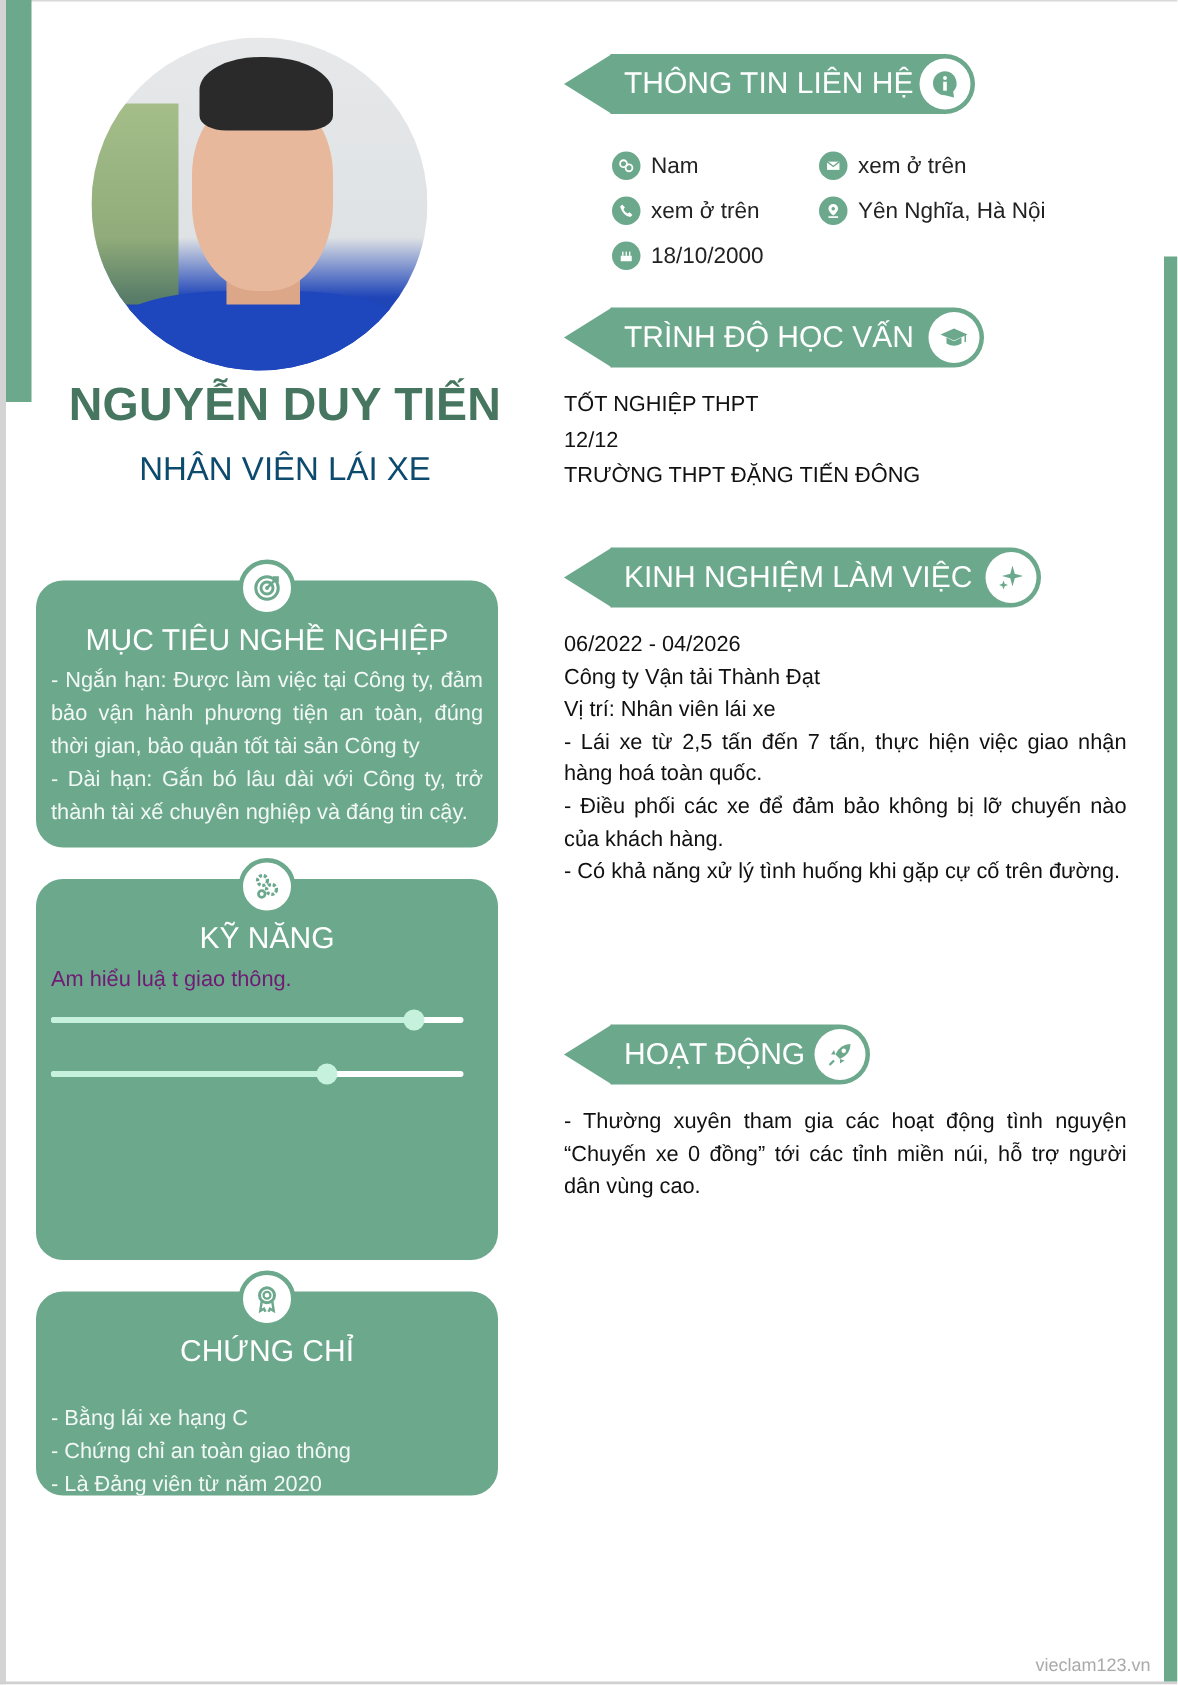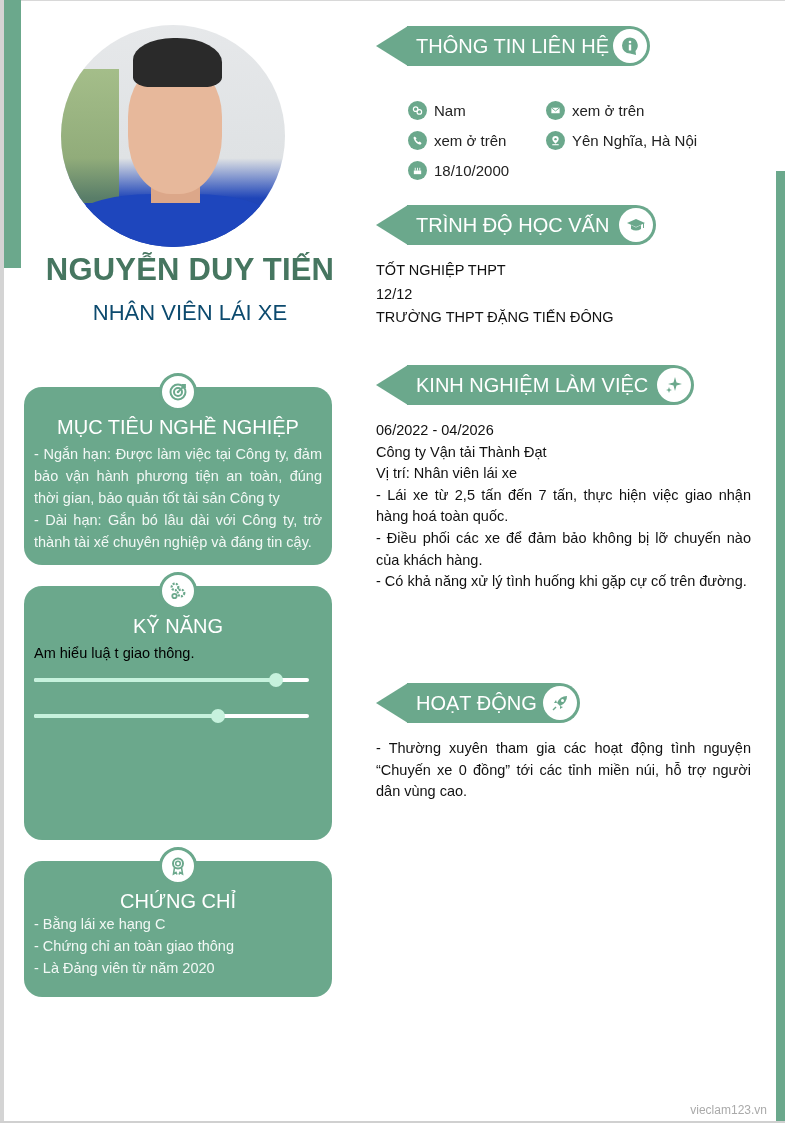--- a/index.html
+++ b/index.html
@@ -126,7 +126,7 @@
   </div>
 </div>
 
-<div class="section-header" style="top:26px;width:274px;">
+<div class="section-header" style="top:36px;width:274px;">
   <div class="arrow"></div>
   <div class="body" style="width:243px;">
     <span>THÔNG TIN LIÊN HỆ</span>

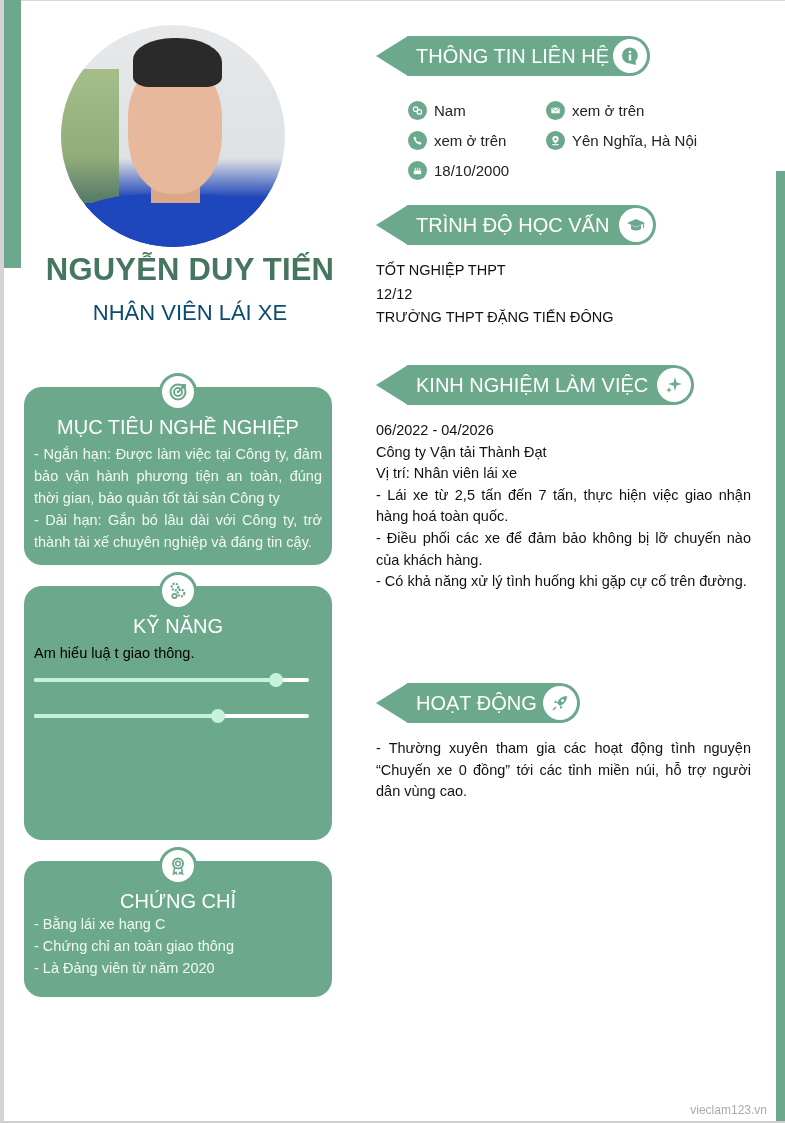--- a/index.html
+++ b/index.html
@@ -28,7 +28,7 @@
   .card-icon svg { width: 20px; height: 20px; }
   .card-title { text-align: center; font-size: 20px; margin-top: 28px; line-height: 24px; }
   .card-text { font-size: 14.5px; line-height: 22px; text-align: justify; margin-top: 4px; color: #f2f8f5; }
-  .skill-label { font-size: 14.5px; color: #000000; line-height: 18px; }
+  .skill-label { font-size: 14.5px; color: #701a75; line-height: 18px; }
   .slider { position: relative; height: 14px; margin: 8px 0 0 0; width: 275px; }
   .slider .track { position: absolute; left: 0; top: 5px; width: 100%; height: 4px; background: #ffffff; border-radius: 2px; }
   .slider .fill { position: absolute; left: 0; top: 5px; height: 4px; background: #c6f2dd; border-radius: 2px; }

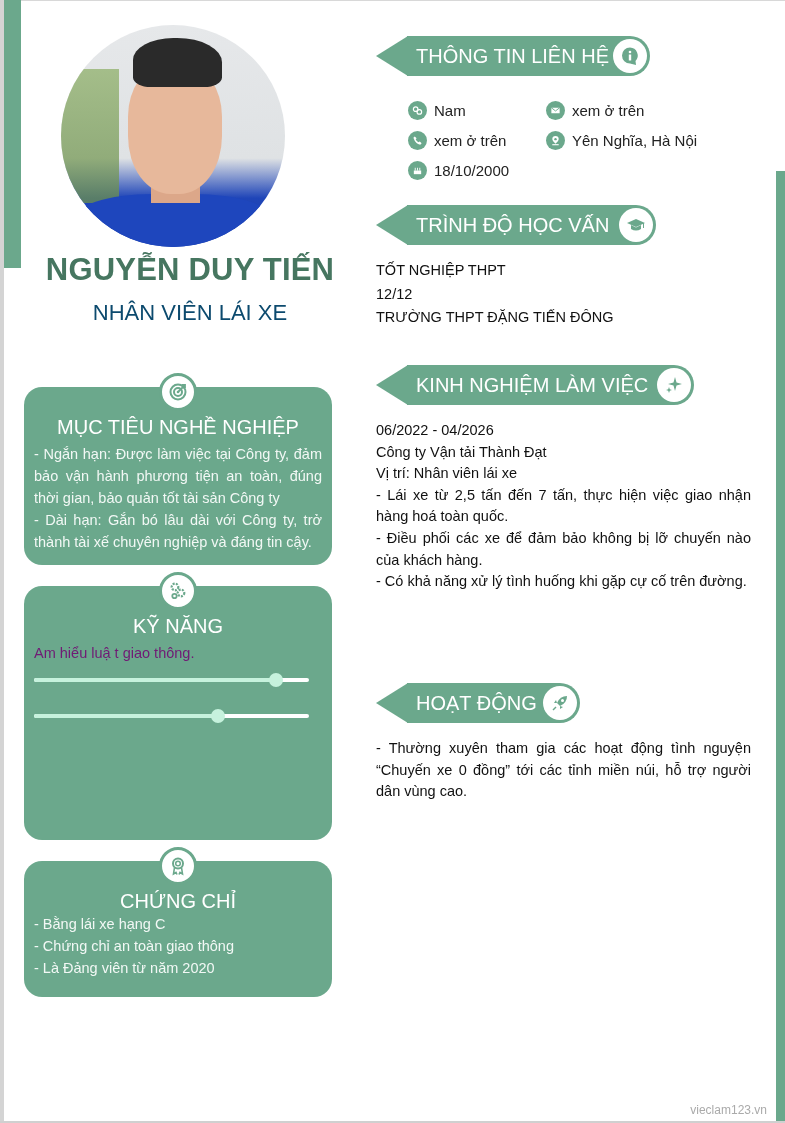--- a/index.html
+++ b/index.html
@@ -119,7 +119,7 @@
       </svg>
   </div>
   <div class="card-title">CHỨNG CHỈ</div>
-  <div class="card-text" style="margin-top:0;text-align:left;">
+  <div class="card-text" style="margin-top:22px;text-align:left;">
     <div>- Bằng lái xe hạng C</div>
     <div>- Chứng chỉ an toàn giao thông</div>
     <div>- Là Đảng viên từ năm 2020</div>

